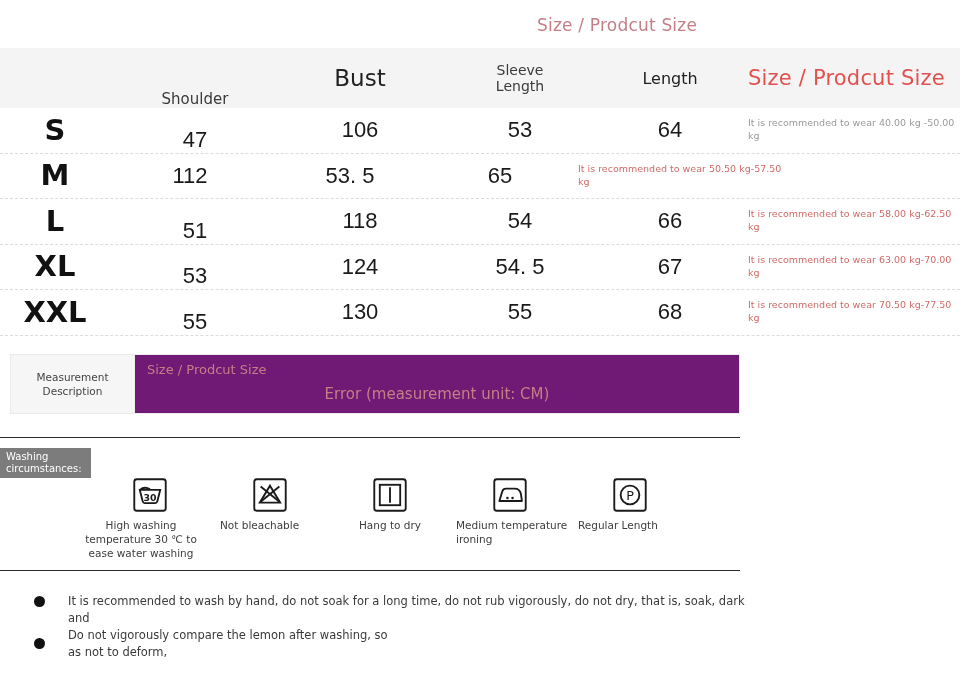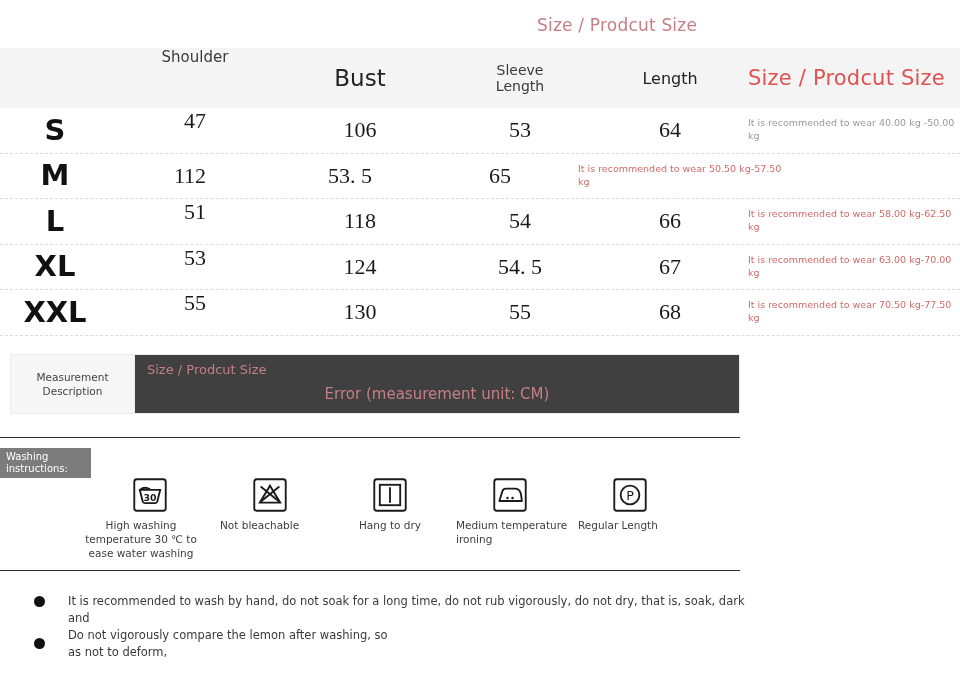--- a/index.html
+++ b/index.html
@@ -56,7 +56,7 @@
     background: #ffffff;
   }
   .c-size   { width: 110px; flex: 0 0 110px; display:flex; align-items:center; justify-content:center; }
-  .c-shoul  { width: 170px; flex: 0 0 170px; display:flex; align-items:flex-start; justify-content:center; }
+  .c-shoul  { width: 170px; flex: 0 0 170px; display:flex; align-items:flex-end; justify-content:center; }
   .c-bust   { width: 160px; flex: 0 0 160px; display:flex; align-items:center; justify-content:center; }
   .c-sleeve { width: 160px; flex: 0 0 160px; display:flex; align-items:center; justify-content:center; }
   .c-length { width: 140px; flex: 0 0 140px; display:flex; align-items:center; justify-content:center; }

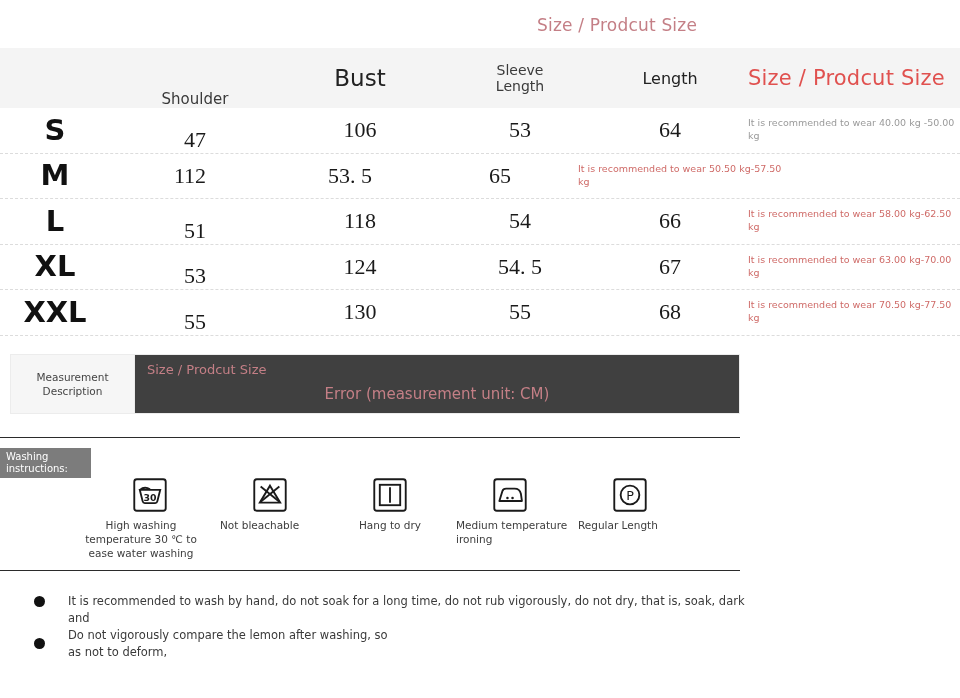--- a/index.html
+++ b/index.html
@@ -81,7 +81,7 @@
   .sz-xxl { font-size: 29px; }
 
   .cell-num {
-    font-family: Liberation Serif, serif;
+    font-family: Liberation Sans, sans-serif;
     font-size: 22px;
     color: #1a1a1a;
   }

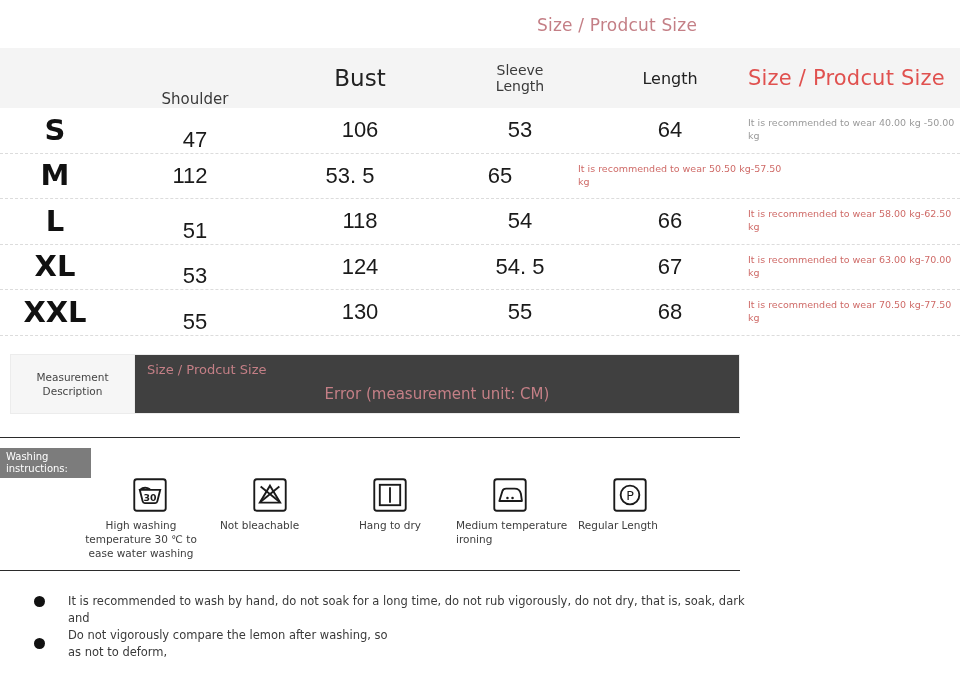--- a/index.html
+++ b/index.html
@@ -102,7 +102,7 @@
     border: 1px solid #ececec;
     box-sizing: border-box;
     display: flex;
-    background: #404040;
+    background: #701a75;
   }
   .measure-label {
     width: 124px;

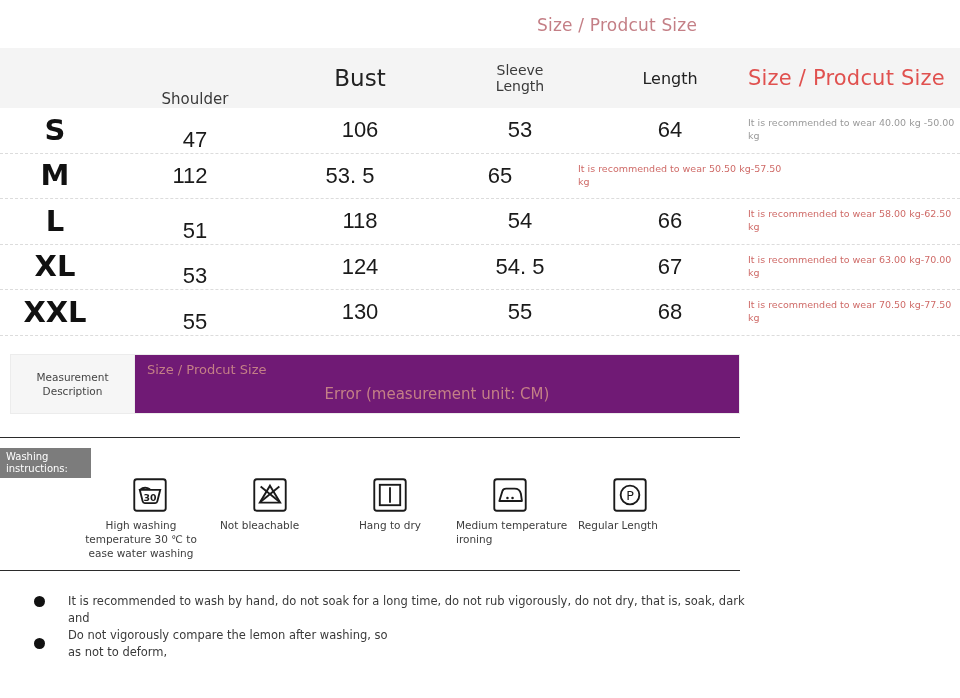--- a/index.html
+++ b/index.html
@@ -376,7 +376,7 @@
 <div class="rule rule-bottom"></div>
 
 <div class="wash-label">
-  <span><span>Washing</span><br><span>instructions:</span></span>
+  <span><span>Washing</span><br><span>circumstances:</span></span>
 </div>
 
 <div class="wash-icons">

